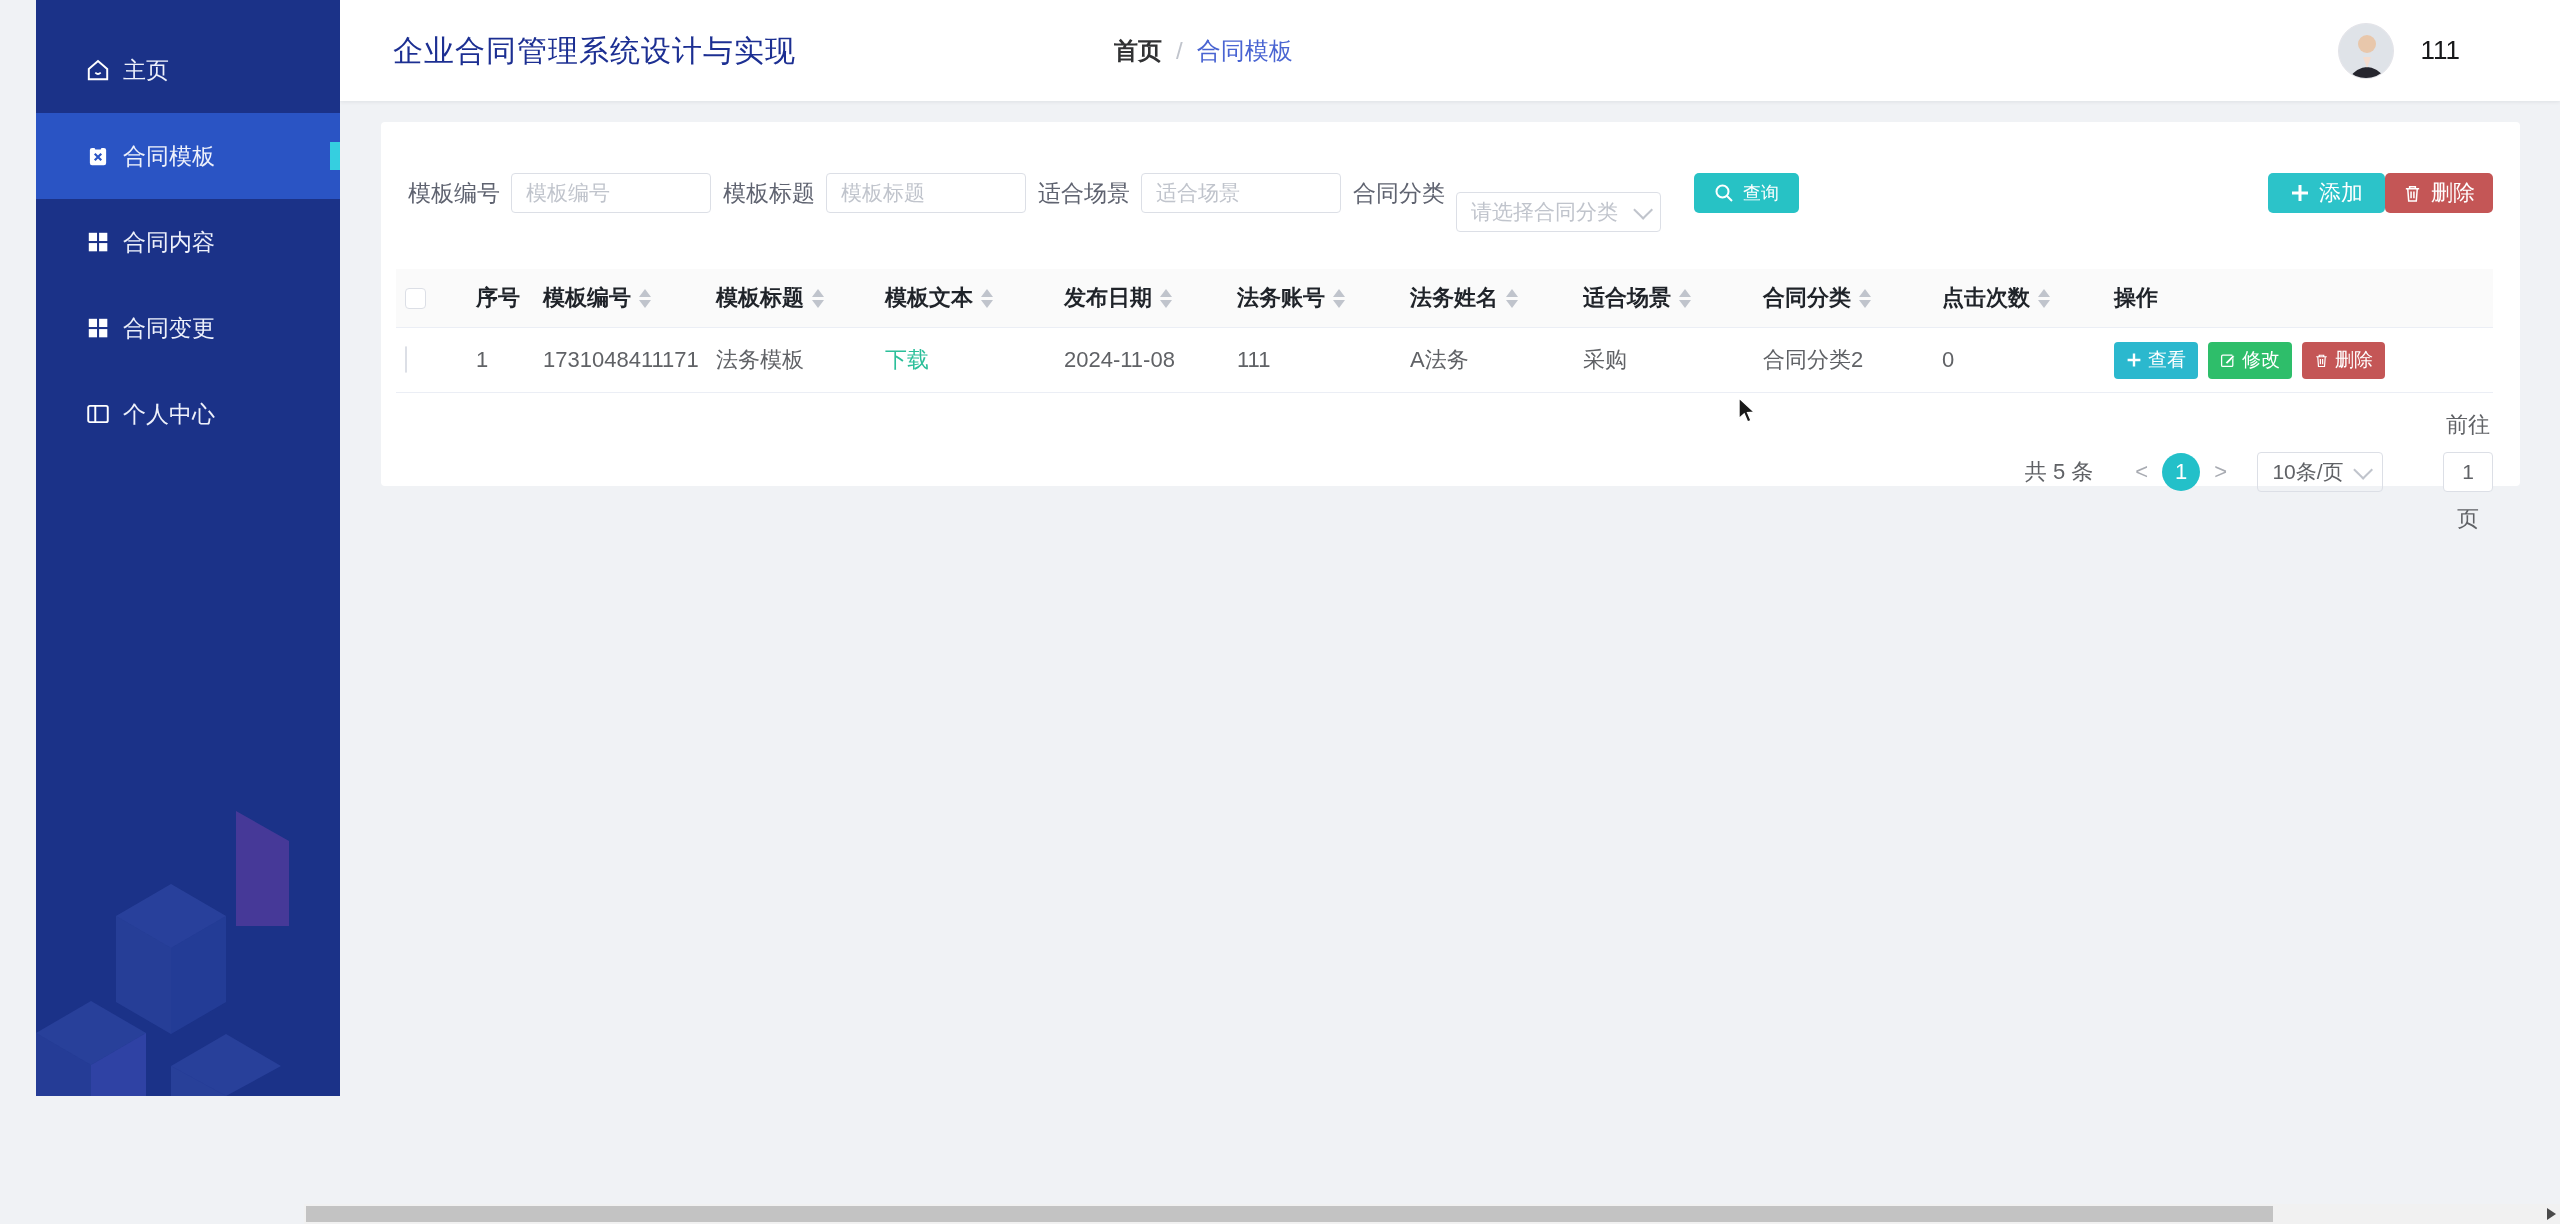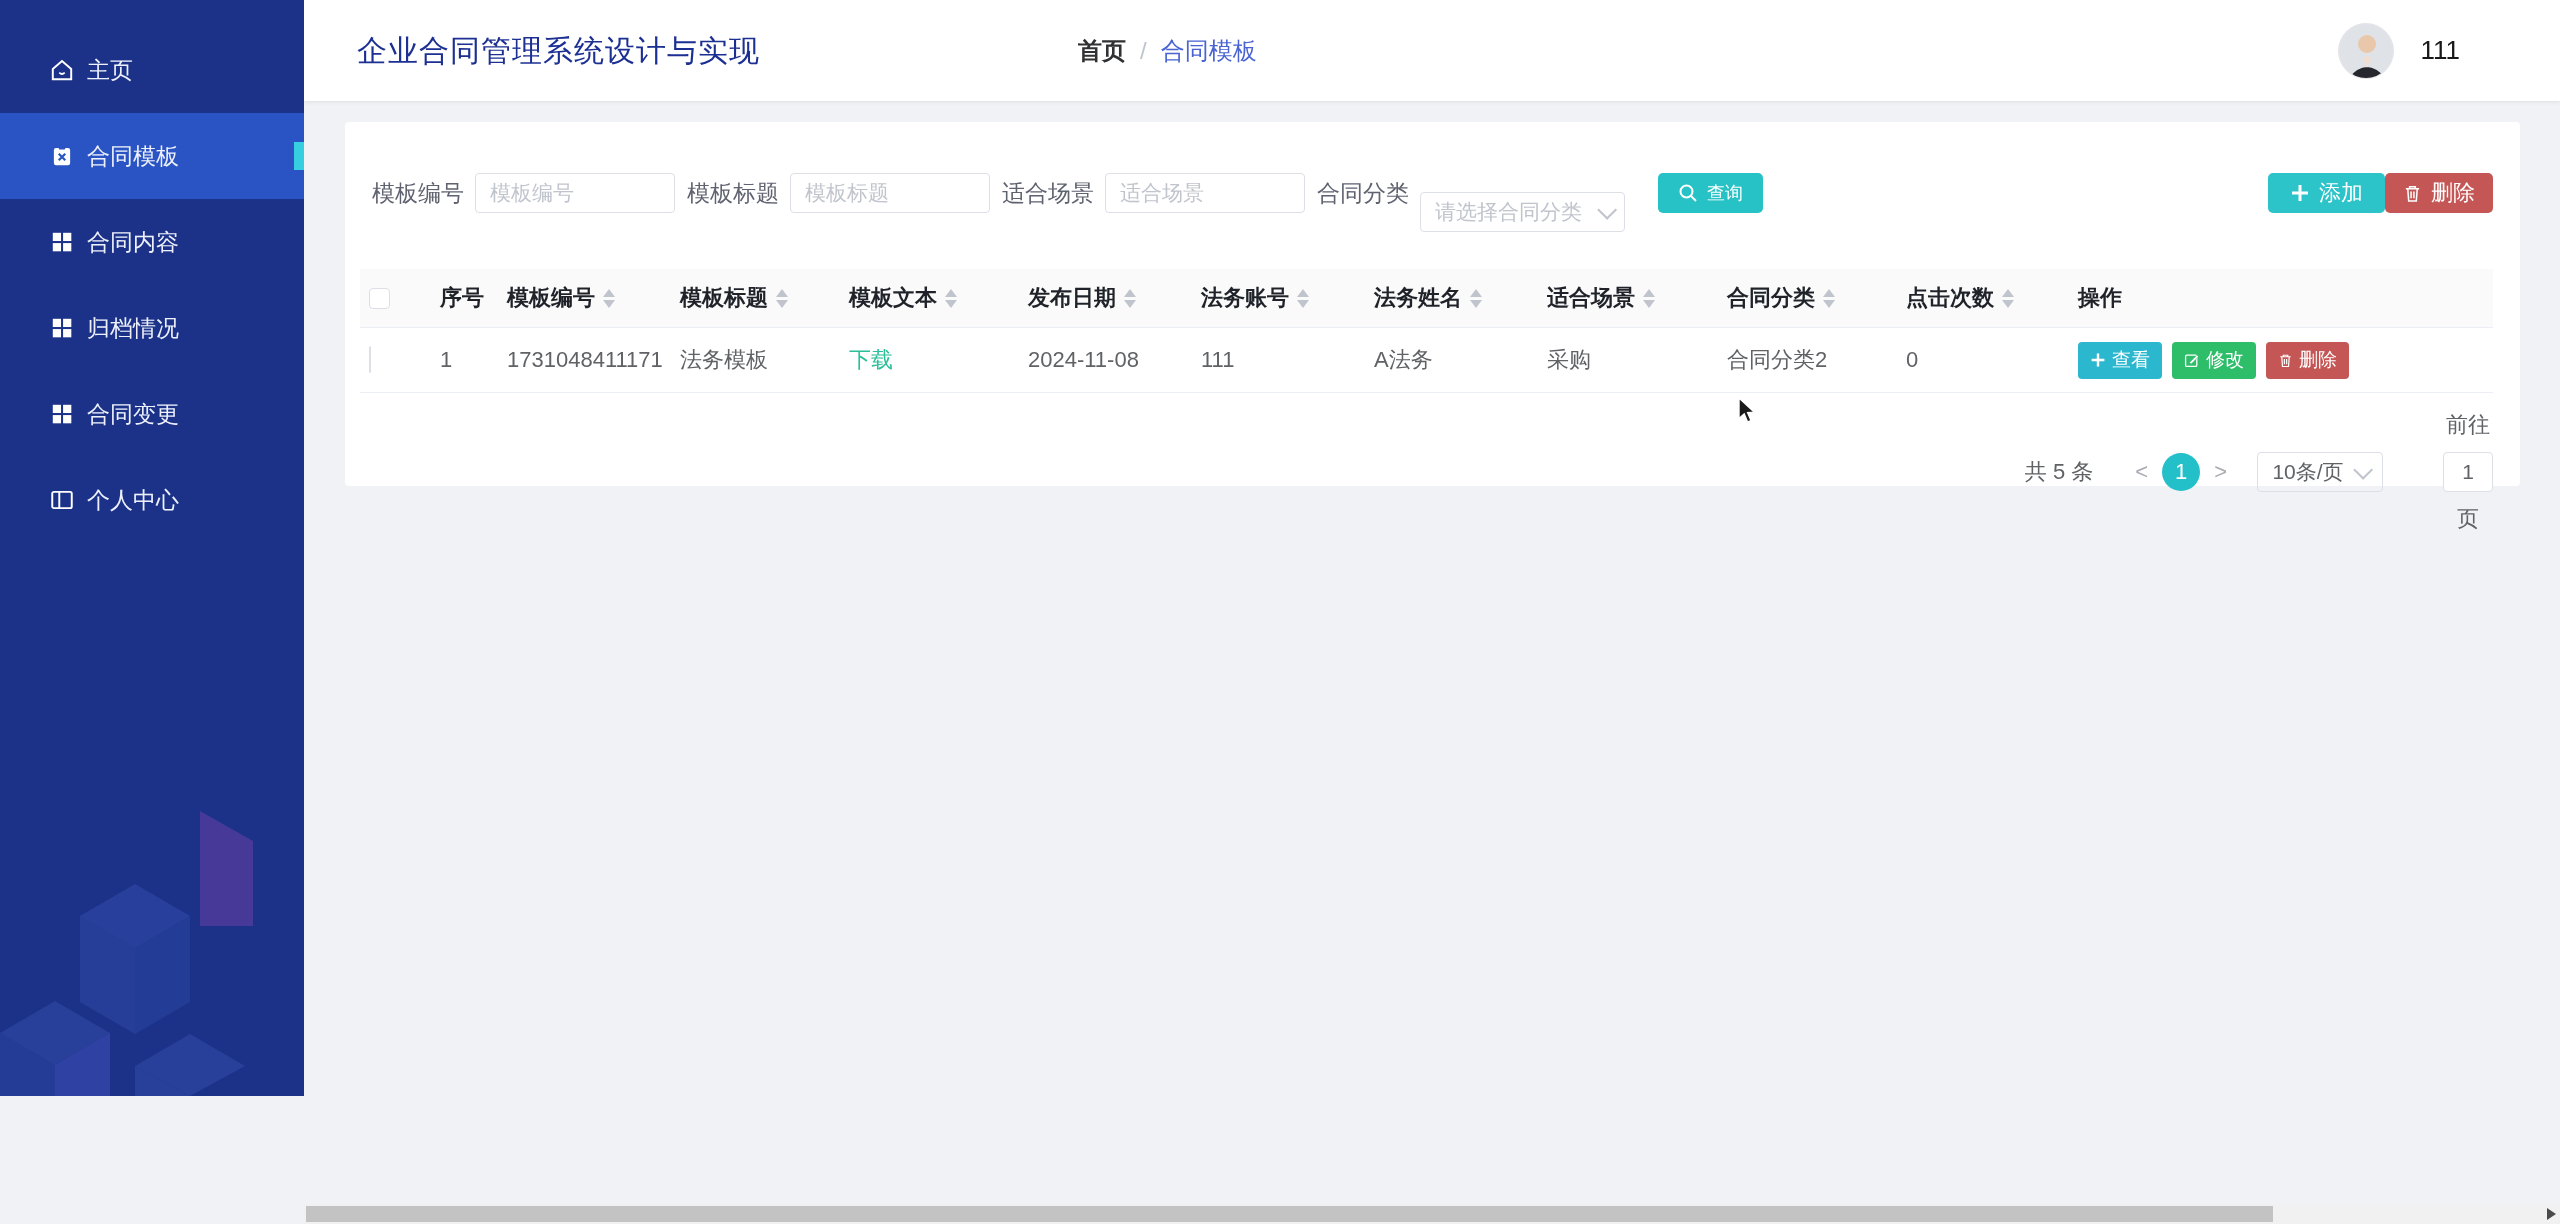--- a/index.html
+++ b/index.html
@@ -6,7 +6,7 @@
   html,body { width:2560px; height:1224px; overflow:hidden; }
   body { font-family:"Liberation Sans","DejaVu Sans",sans-serif; background:#f0f2f5; position:relative; }
 
-  .app { display:flex; width:2560px; height:1096px; }
+  .app { display:flex; width:2560px; height:1096px;padding-left:36px; }
 
   
   .sidebar { width:304px; background:#1b3288; color:#fff; position:relative; flex-shrink:0; z-index:5; overflow:hidden; }

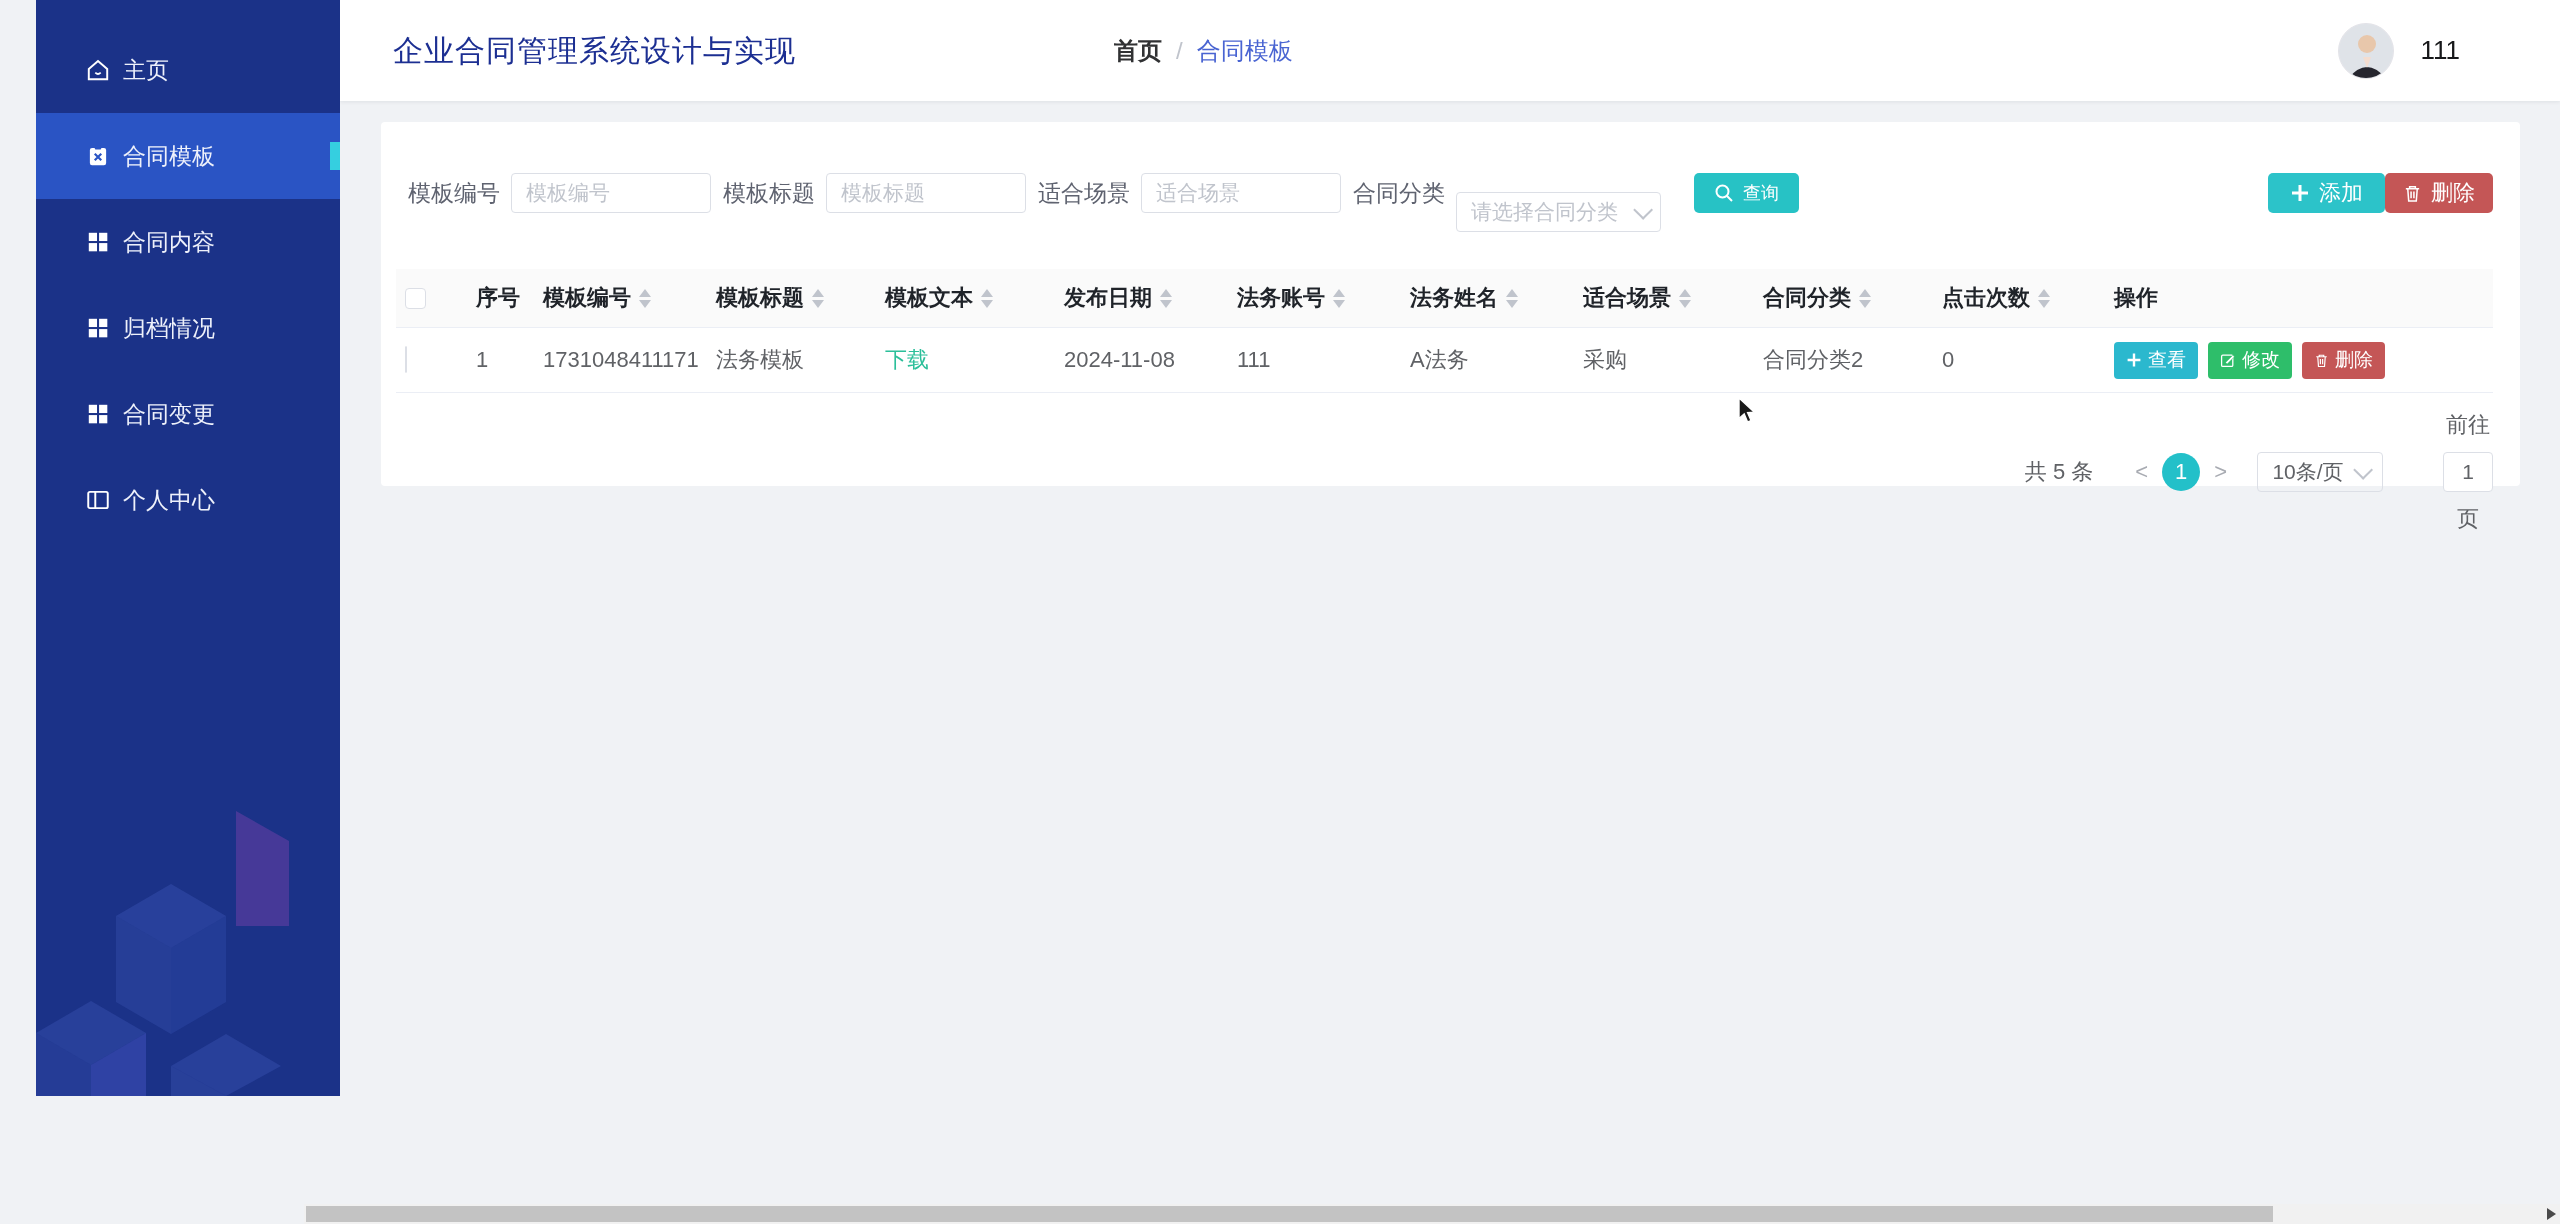--- a/index.html
+++ b/index.html
@@ -117,17 +117,6 @@
             </svg>
         </span>
         <span>合同内容</span>
-      </div>
-      <div class="menu-item">
-        <span class="micon">
-          <svg viewBox="0 0 24 24" width="26" height="26">
-              <rect x="3.5" y="3.5" width="7.6" height="7.6" fill="#fff"></rect>
-              <rect x="13" y="3.5" width="7.6" height="7.6" fill="#fff"></rect>
-              <rect x="3.5" y="13" width="7.6" height="7.6" fill="#fff"></rect>
-              <rect x="13" y="13" width="7.6" height="7.6" fill="#fff"></rect>
-            </svg>
-        </span>
-        <span>归档情况</span>
       </div>
       <div class="menu-item">
         <span class="micon">

